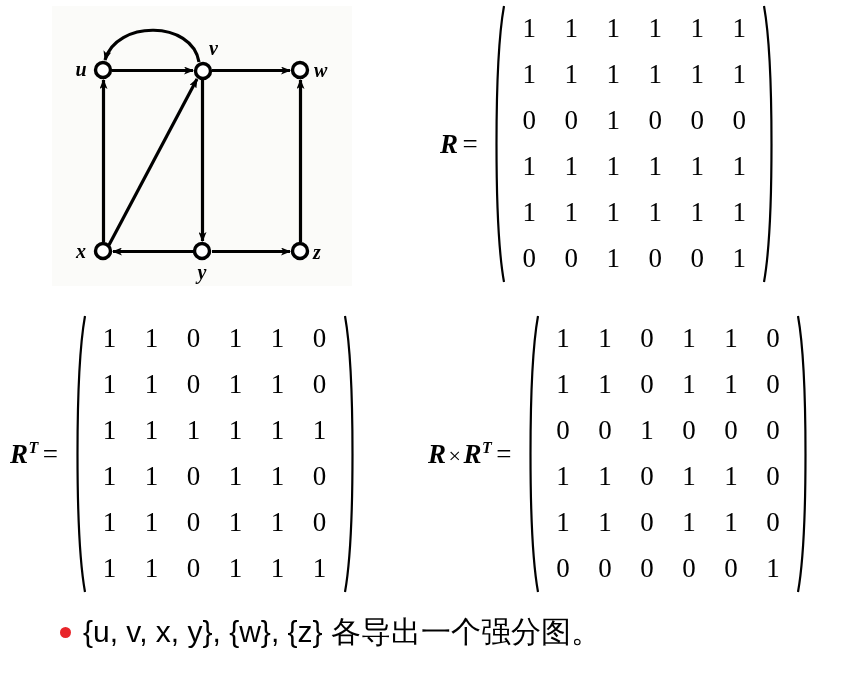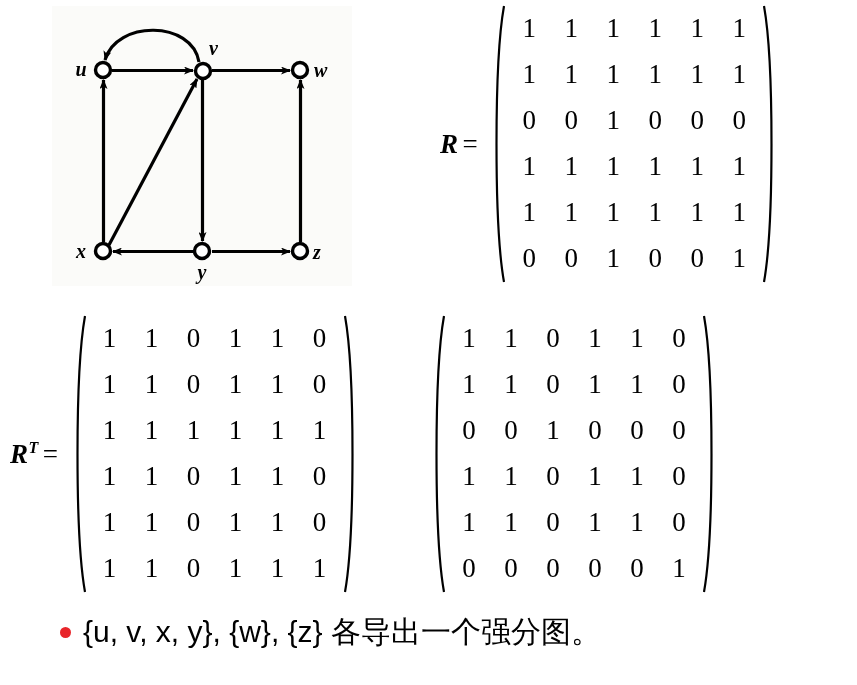--- a/index.html
+++ b/index.html
@@ -301,6 +301,9 @@
   </div>
 
   <div class="matrix-block" id="matrix-RRT-block">
+    <div class="matrix-label">
+      <span>R</span><span class="op">×</span><span>R</span><span class="sup">T</span><span class="eq">=</span>
+    </div>
     <div class="matrix-paren">
       <div class="paren">
         <svg viewBox="0 0 18 284" preserveAspectRatio="none">

